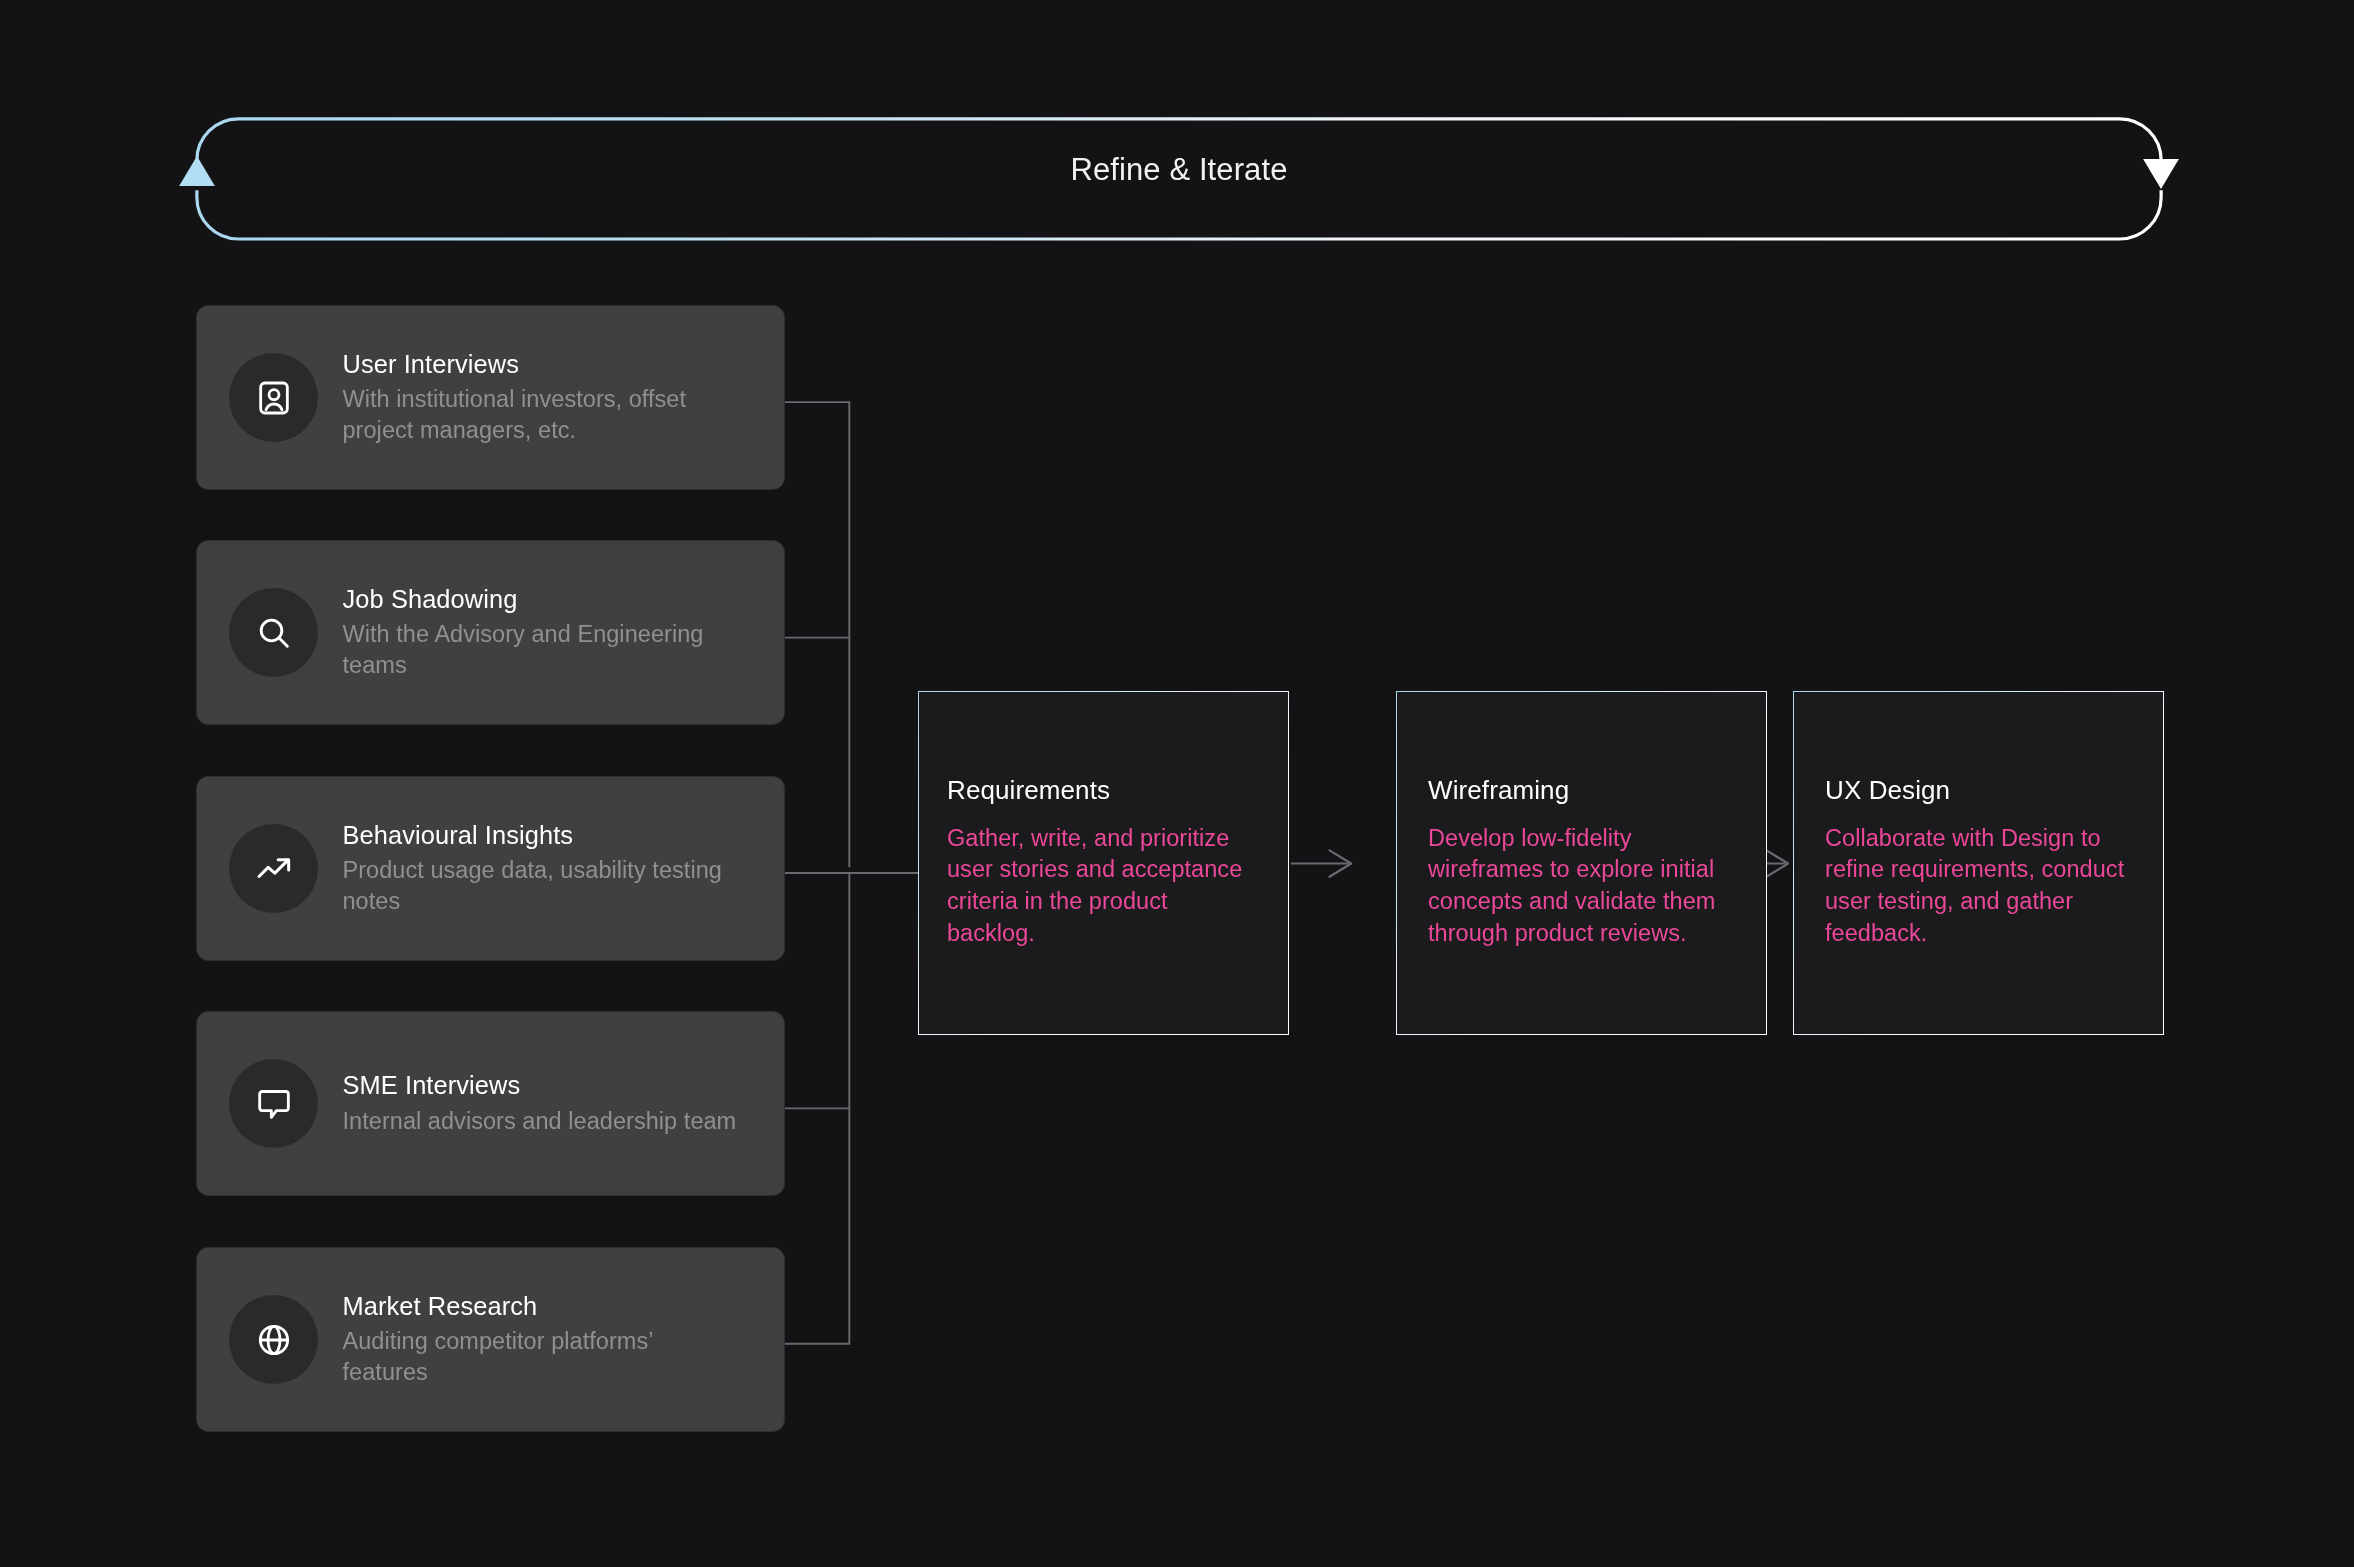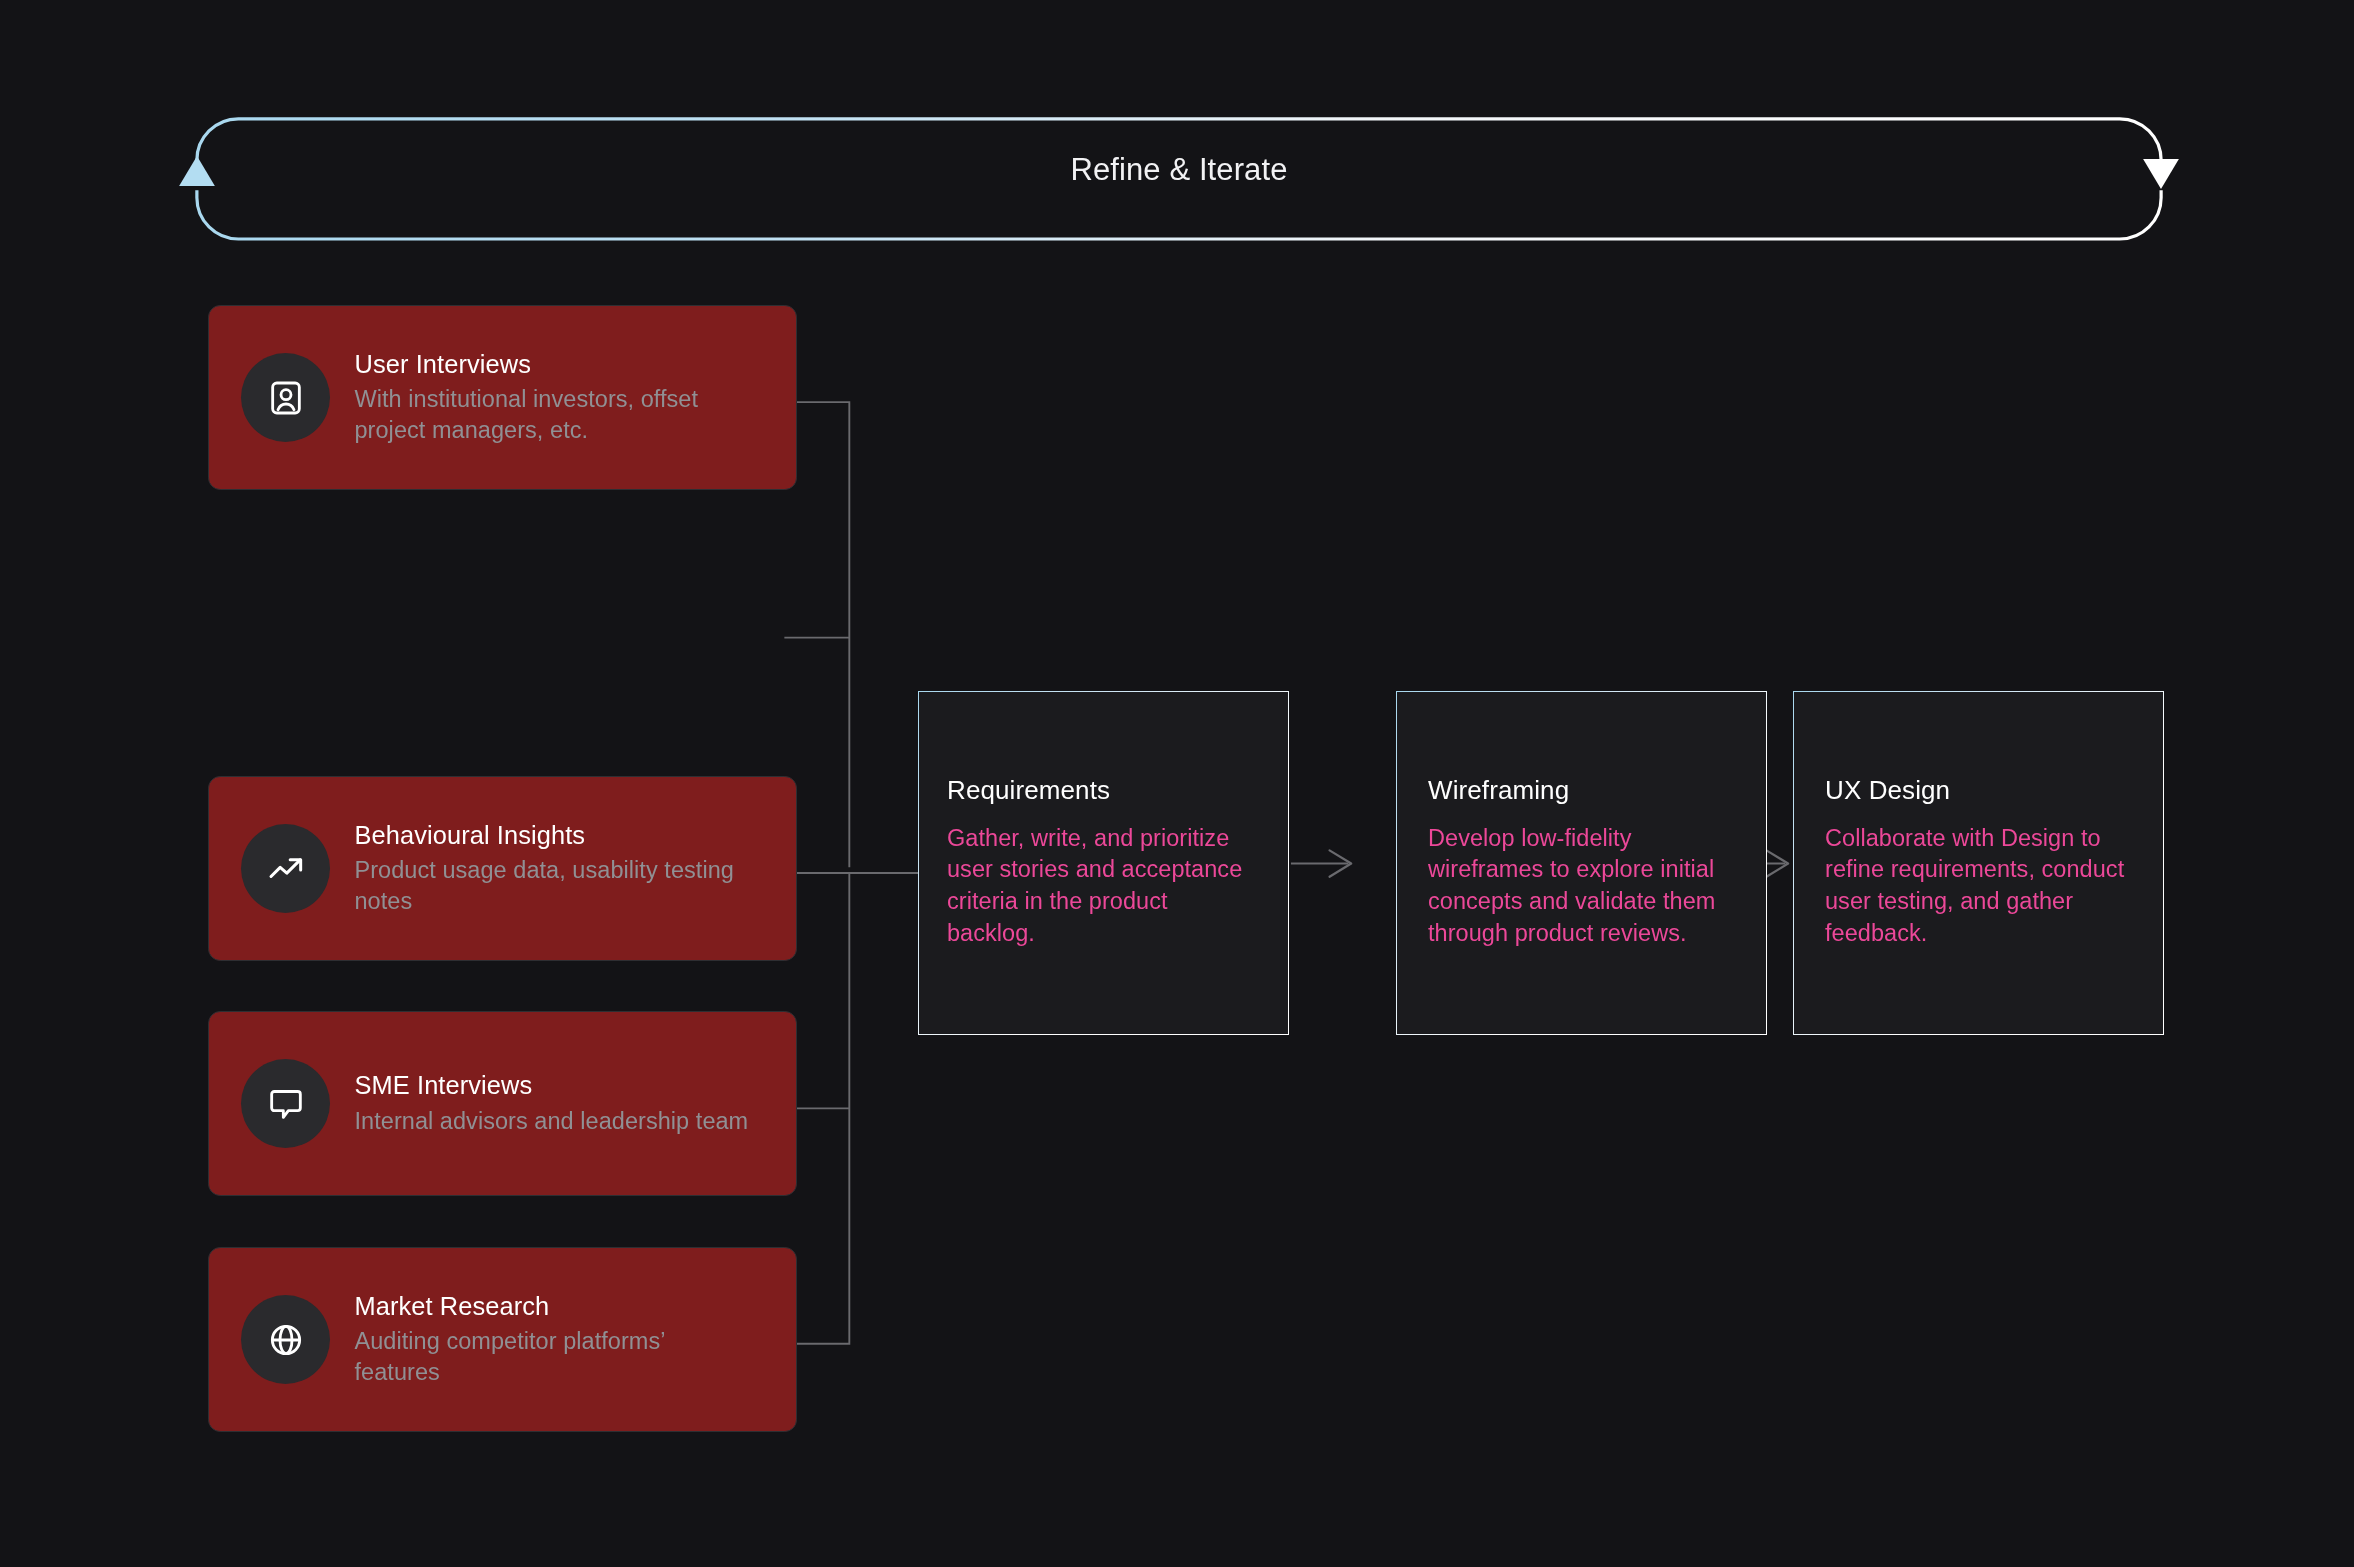--- a/index.html
+++ b/index.html
@@ -50,14 +50,13 @@
     left: 196px;
     width: 589px;
     height: 185px;
-    background: #7f1d1d;
+    background: #404040;
     border: 0.9px solid #2e2e32;
     border-radius: 12.2px;
     display: flex;
     align-items: center;
     padding: 0 28px 0 32px;
     gap: 24.5px;
-    margin-left: 12px;
   }
   .card-icon {
     flex: 0 0 auto;

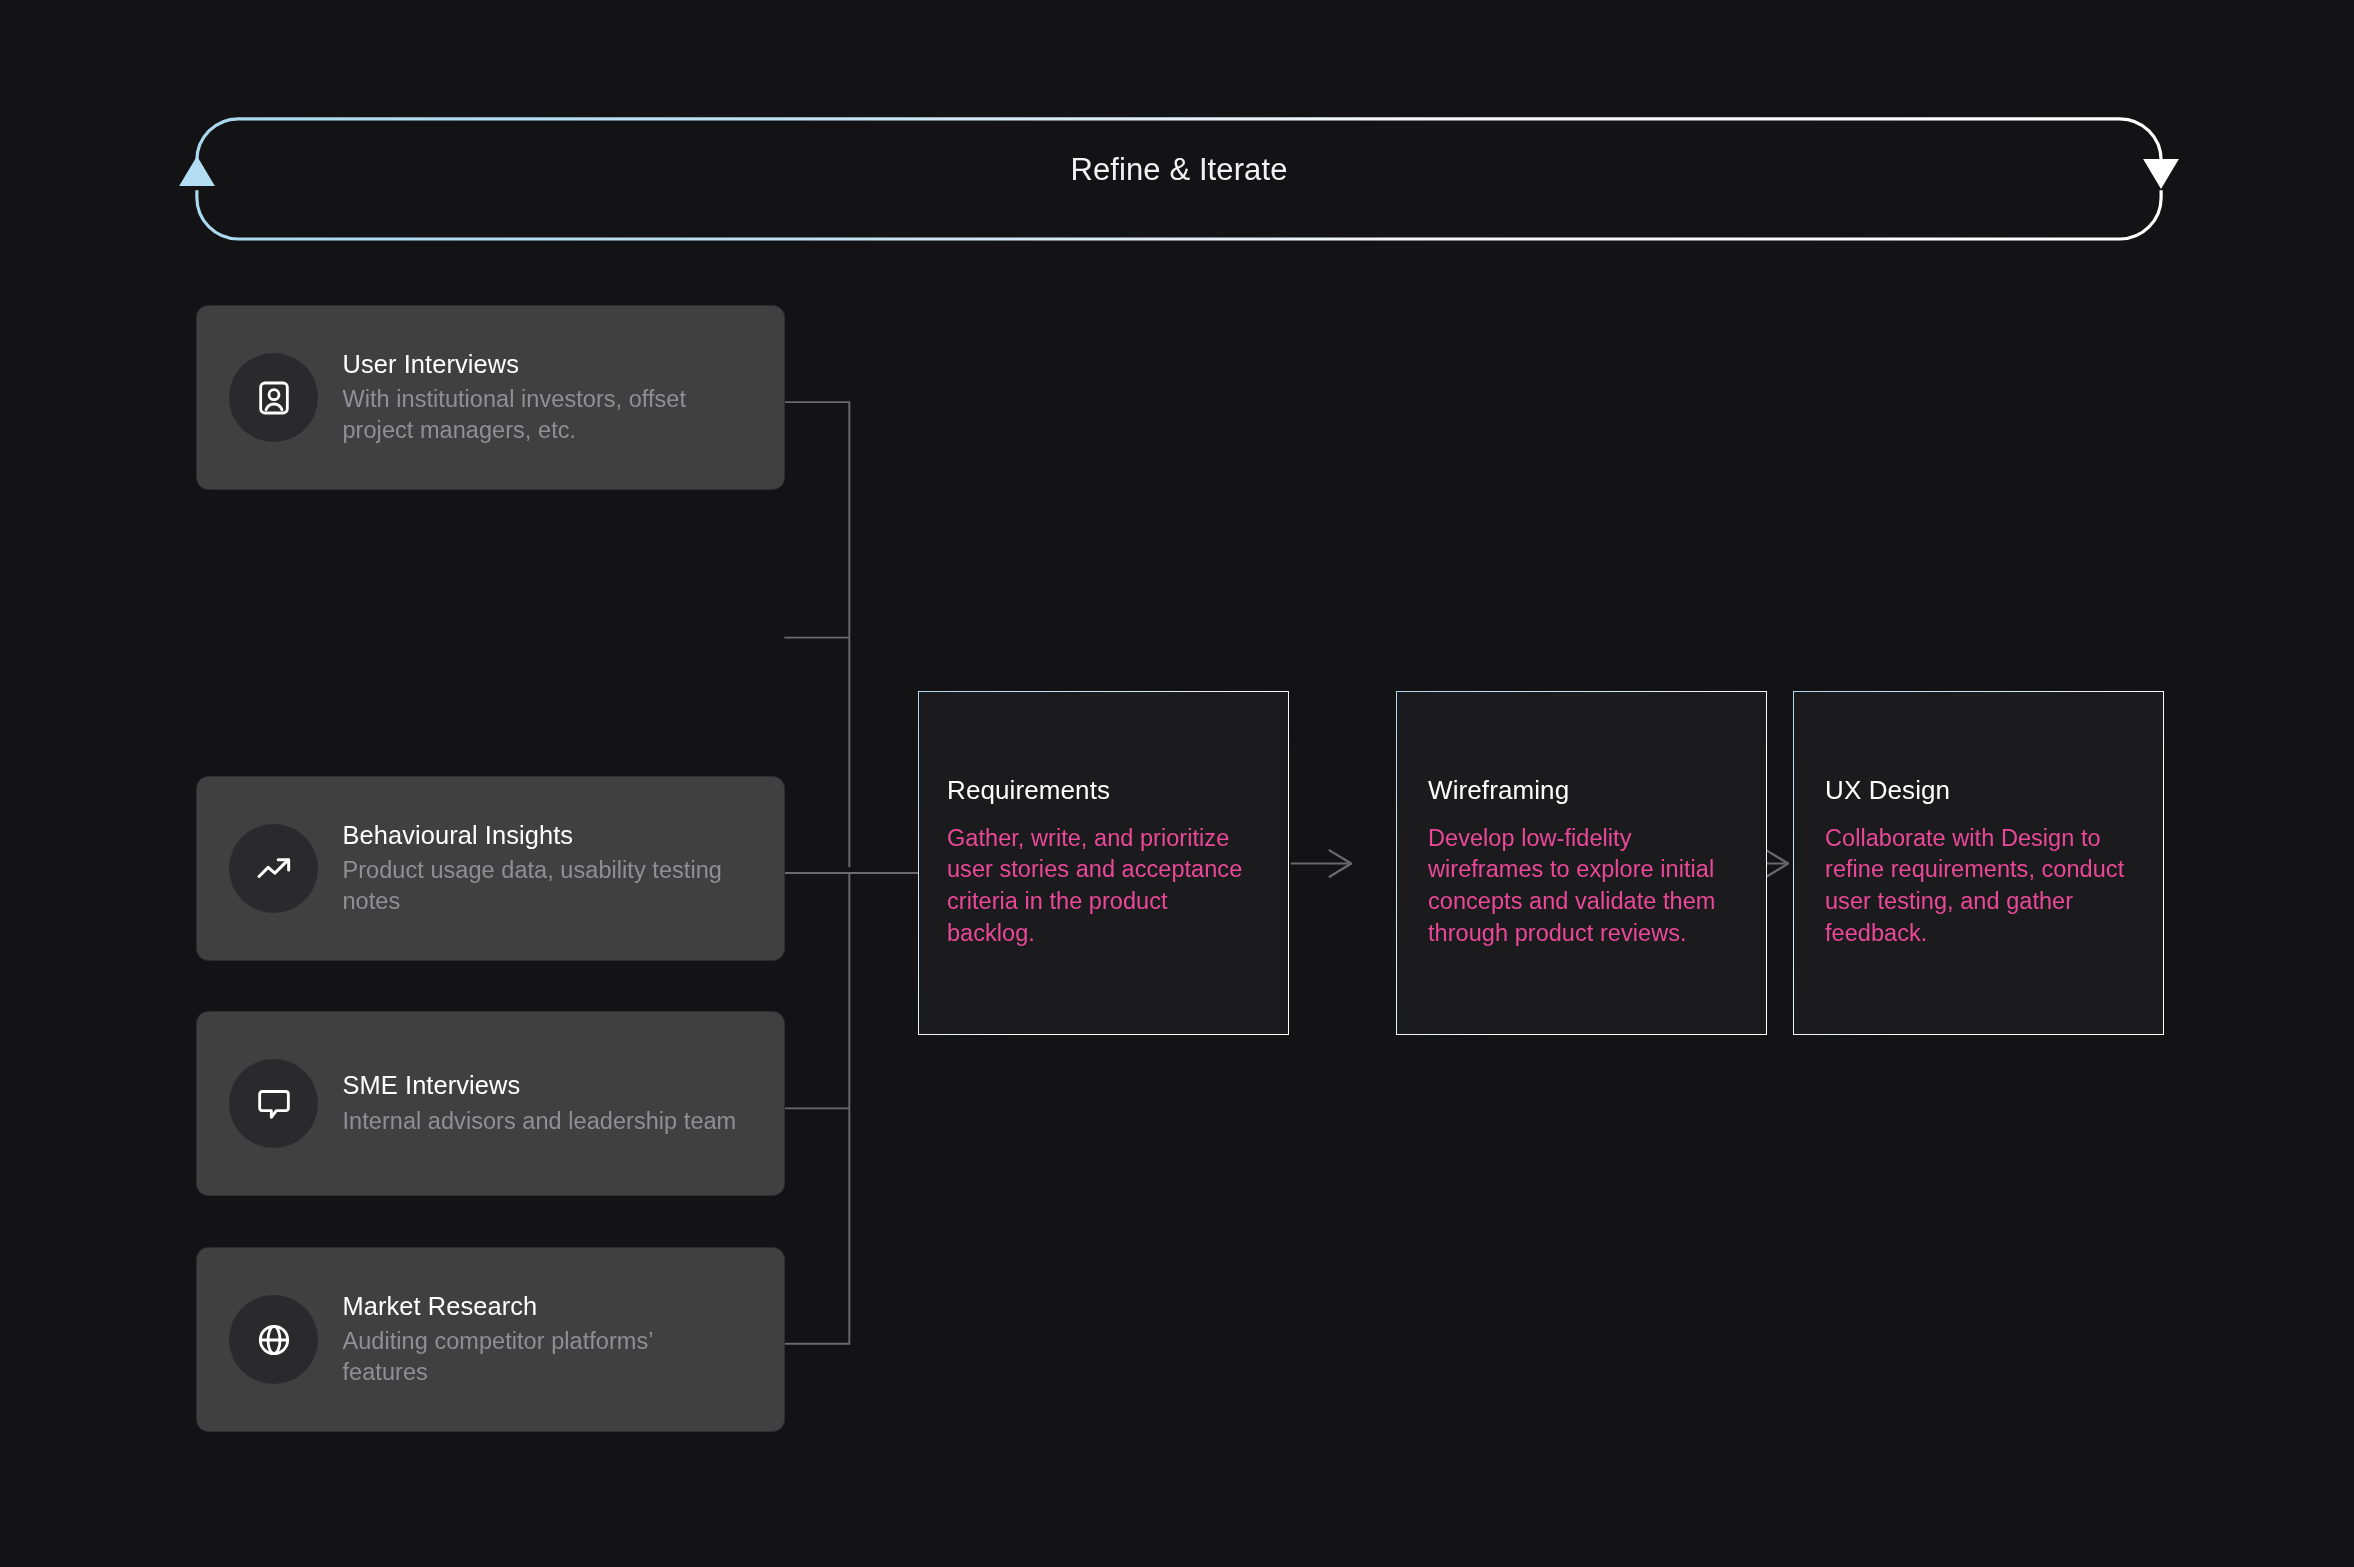--- a/index.html
+++ b/index.html
@@ -198,6 +198,18 @@
     </div>
   </div>
 
+  <div class="card" style="top:540px">
+    <div class="card-icon">
+      <svg width="40" height="40" viewBox="0 0 24 24" fill="none" stroke="#ffffff" stroke-width="1.7" stroke-linecap="round" stroke-linejoin="round">
+        <circle cx="10.5" cy="10.5" r="6.2"></circle>
+        <line x1="15.2" y1="15.2" x2="20" y2="20"></line>
+      </svg>
+    </div>
+    <div class="card-text">
+      <div class="card-title">Job Shadowing</div>
+      <div class="card-desc">With the Advisory and Engineering teams</div>
+    </div>
+  </div>
 
   <div class="card" style="top:776px">
     <div class="card-icon">

